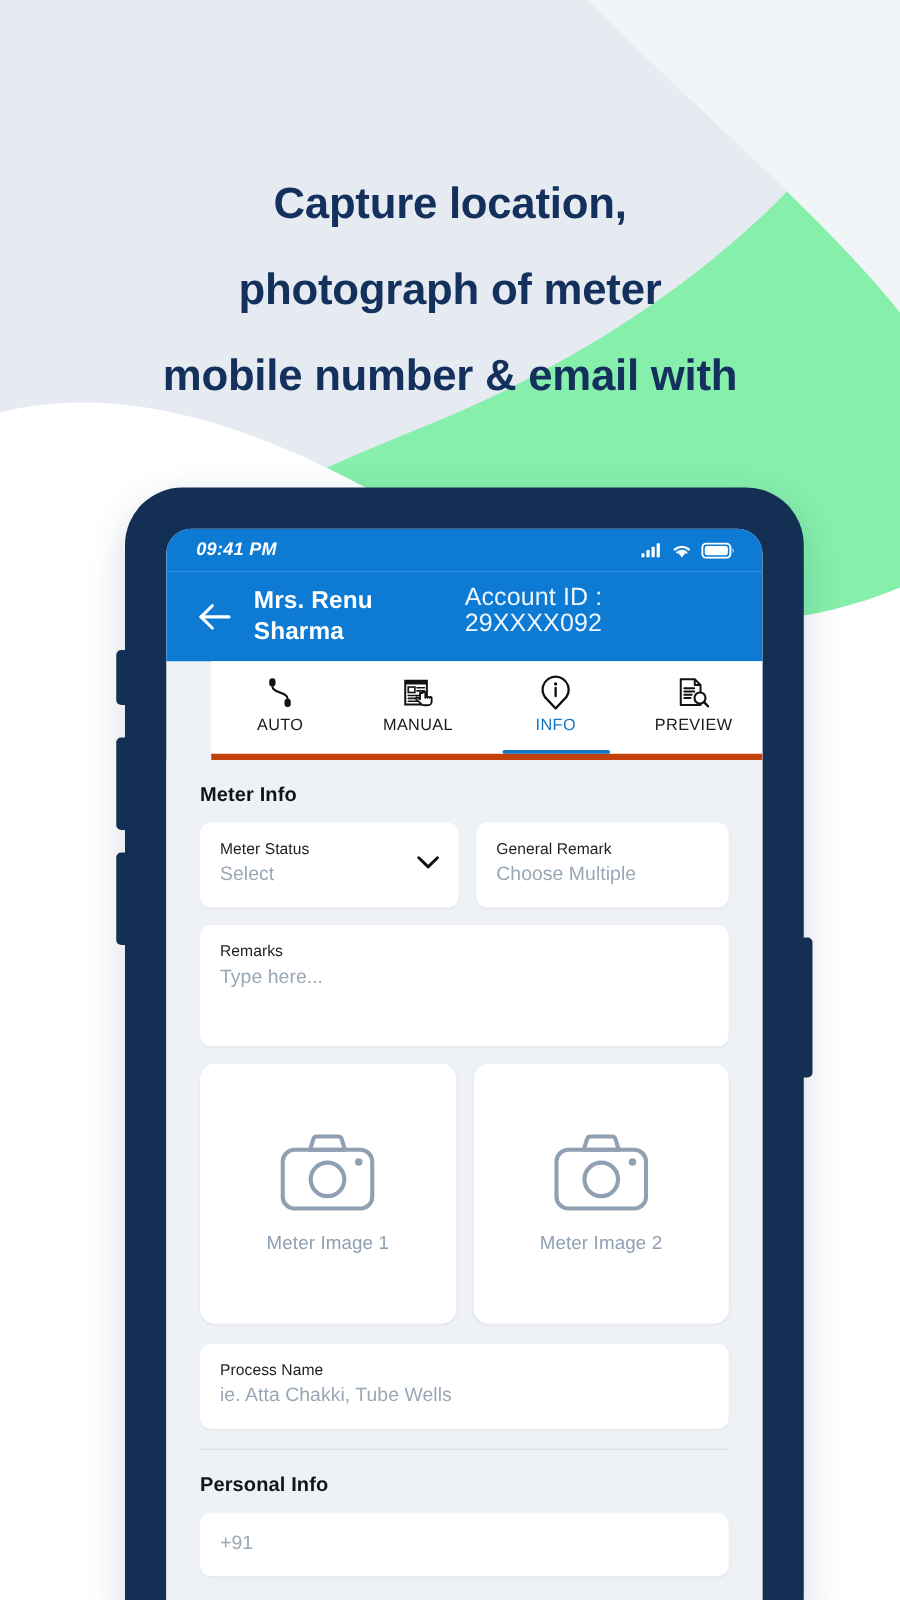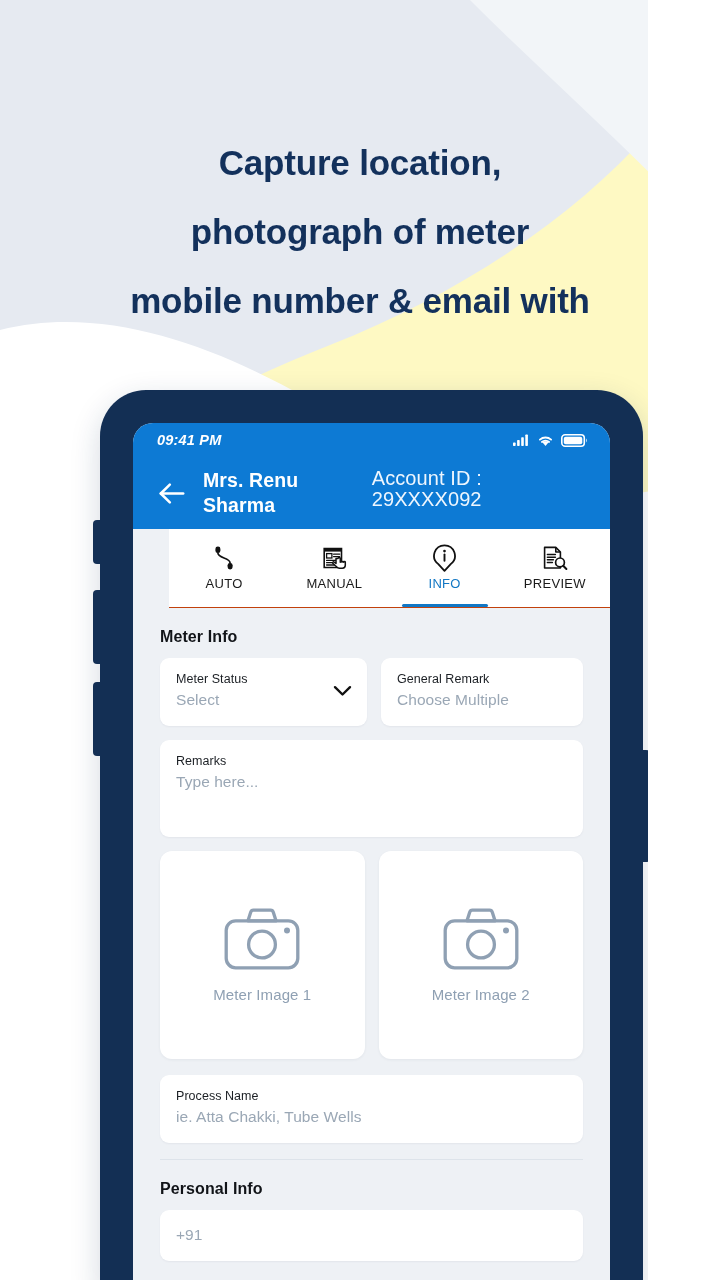--- a/index.html
+++ b/index.html
@@ -11,8 +11,8 @@
   }
   #stage {
     position: relative;
-    width: 648px; height: 1280px;
-    background: #fef9c3;
+    width: 720px; height: 1280px;
+    background: #86efac;
     overflow: hidden;
     padding-left: 40px;
   }

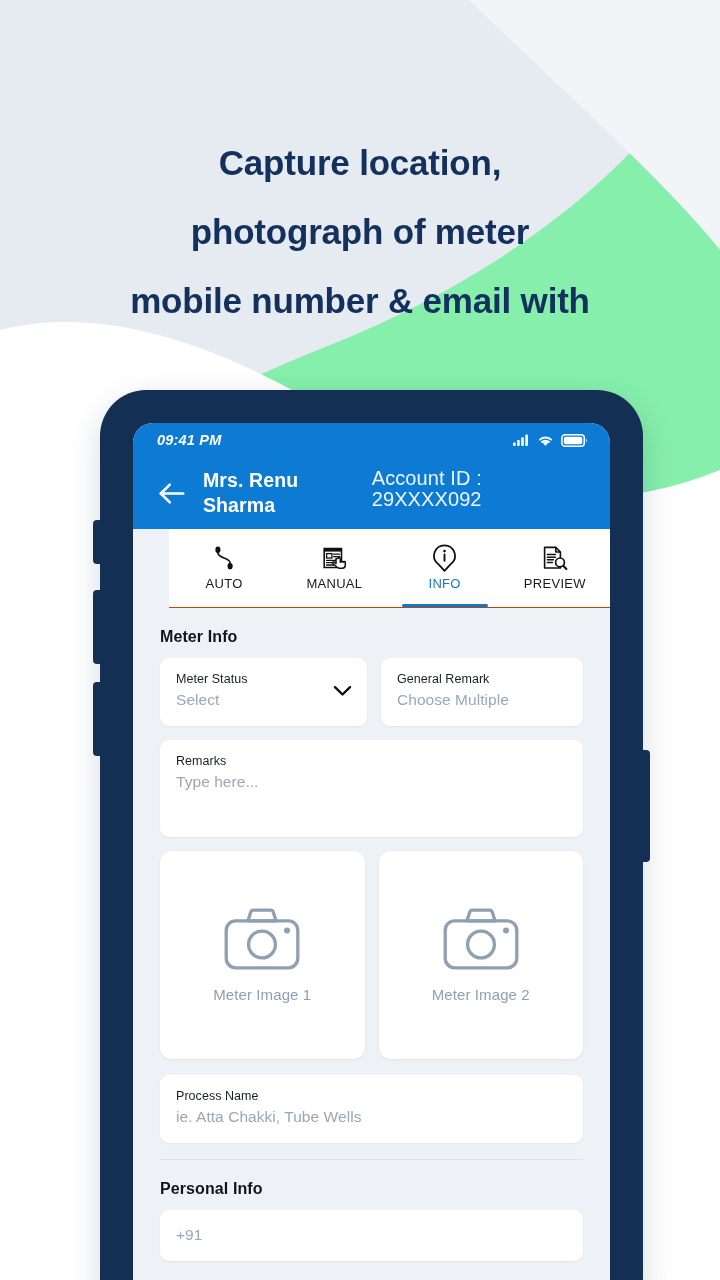--- a/index.html
+++ b/index.html
@@ -123,7 +123,7 @@
     height: 79px;
     display: flex;
     align-items: flex-end;
-    border-bottom: 1px solid #c2410c;
+    border-bottom: 5px solid #c2410c;
     margin-left: 36px;
   }
   .tab {

